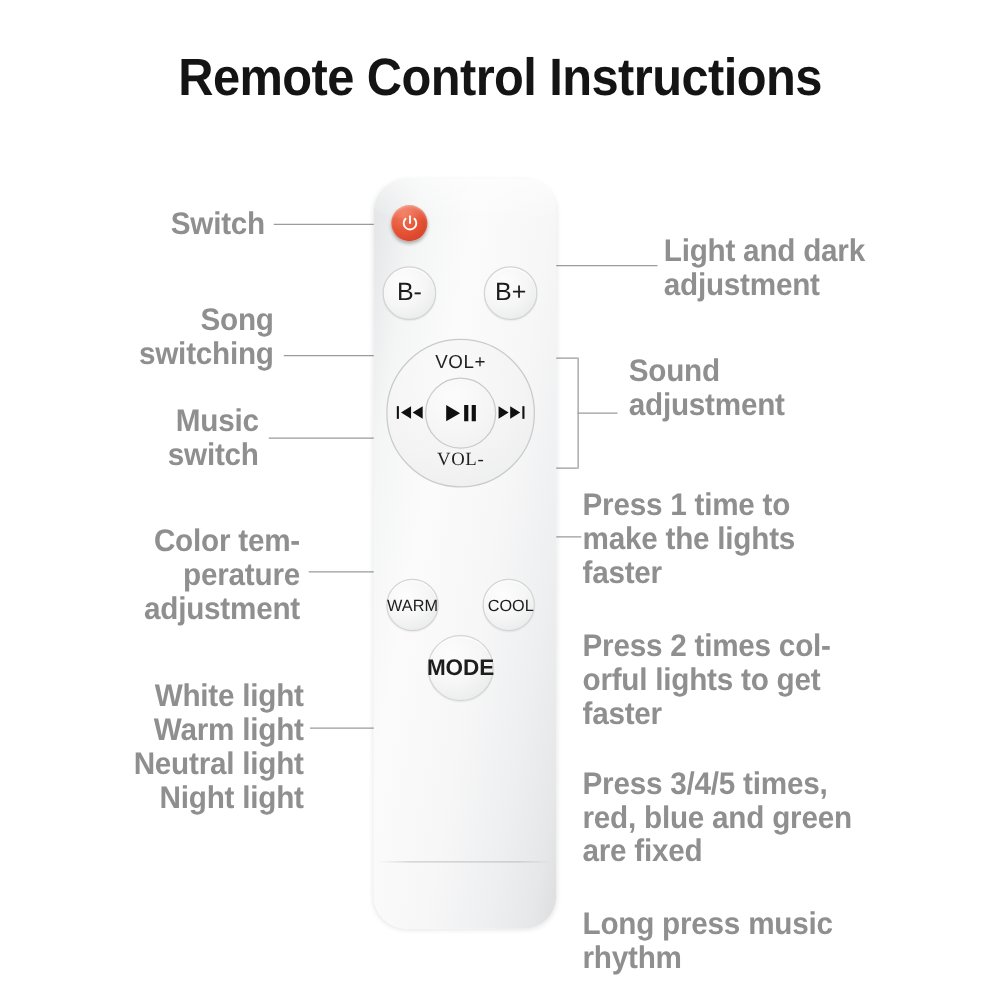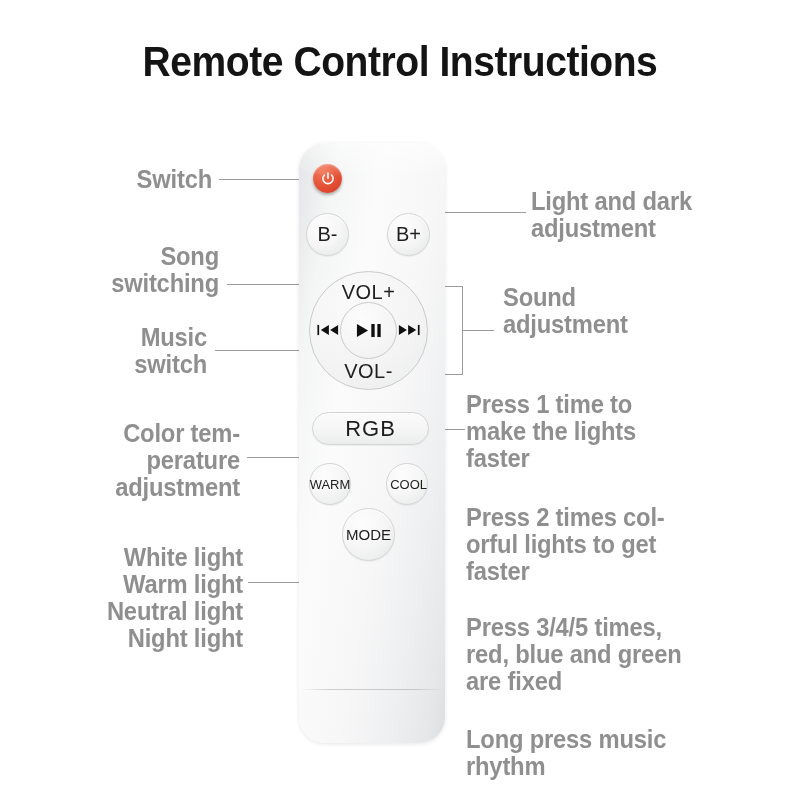--- a/index.html
+++ b/index.html
@@ -108,7 +108,7 @@
   }
   .vollabel{
     position:absolute;
-    font-size:20px;font-weight:normal;color:#1f1f1f;
+    font-size:15px;font-weight:normal;color:#1f1f1f;
     letter-spacing:0.5px;
     width:100%;text-align:center;
   }

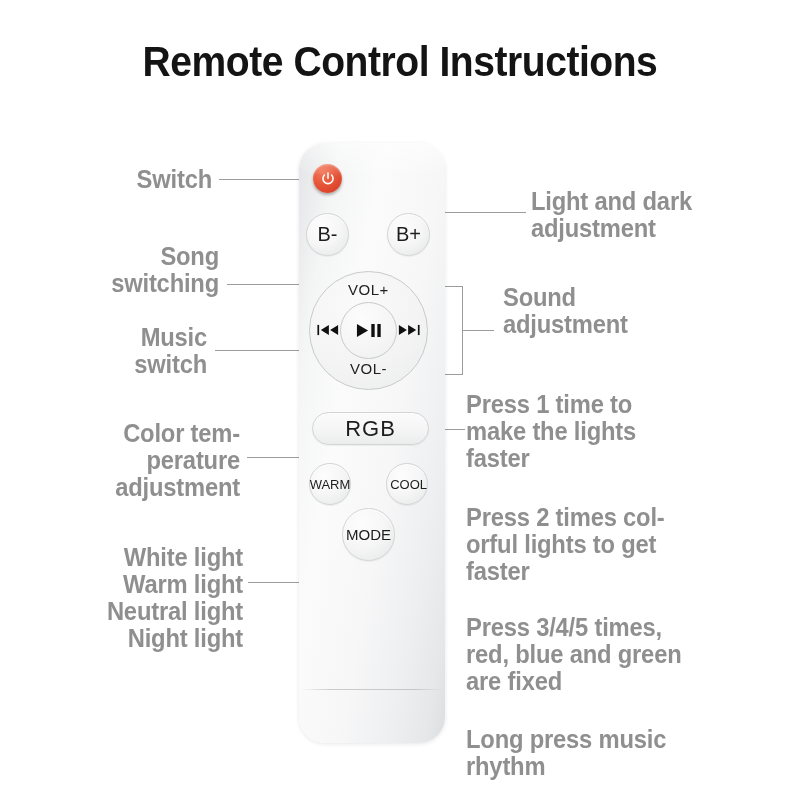--- a/index.html
+++ b/index.html
@@ -173,7 +173,7 @@
 
     <div class="ring" style="left:10px;top:128px;width:117px;height:117px;">
       <div class="vollabel" style="top:9px;">VOL+</div>
-      <div class="vollabel" style="top:88px;">VOL-</div>
+      <div class="vollabel" style="top:88px;font-family:Liberation Serif, serif;">VOL-</div>
 
       <div style="position:absolute;left:6px;top:49px;width:24px;height:18px;display:flex;align-items:center;justify-content:center;">
         <svg width="22" height="12" viewBox="0 0 26 14">

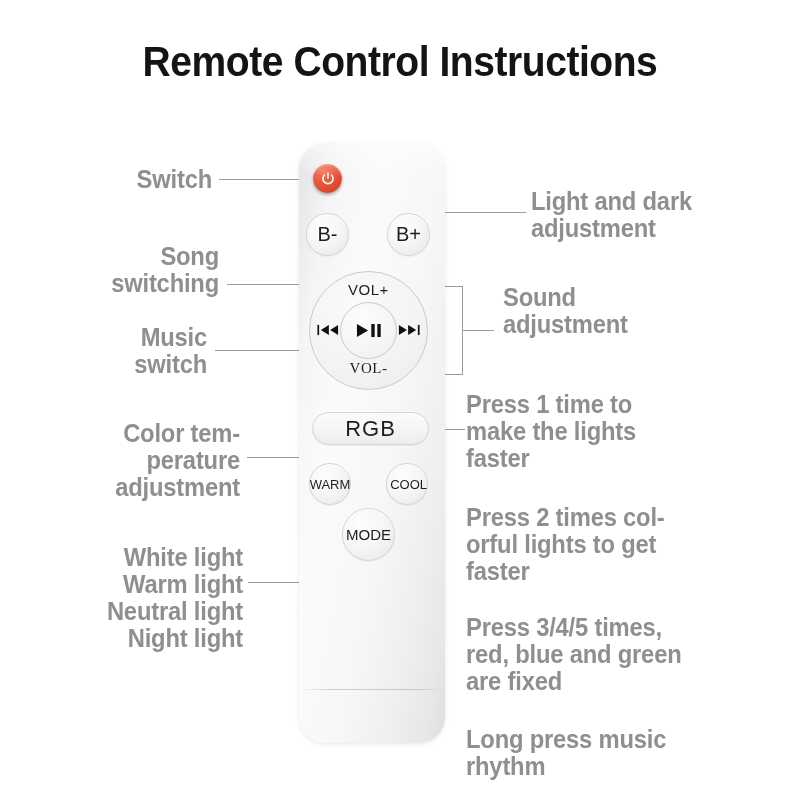--- a/index.html
+++ b/index.html
@@ -200,9 +200,6 @@
       </div>
     </div>
 
-    <div class="btn pill" style="left:13px;top:269px;width:117px;height:33px;">
-      <span class="rgbtxt">RGB</span>
-    </div>
 
     <div class="btn circ" style="left:10px;top:320px;width:42px;height:42px;text-align:right;">
       <span class="smalltxt">WARM</span>

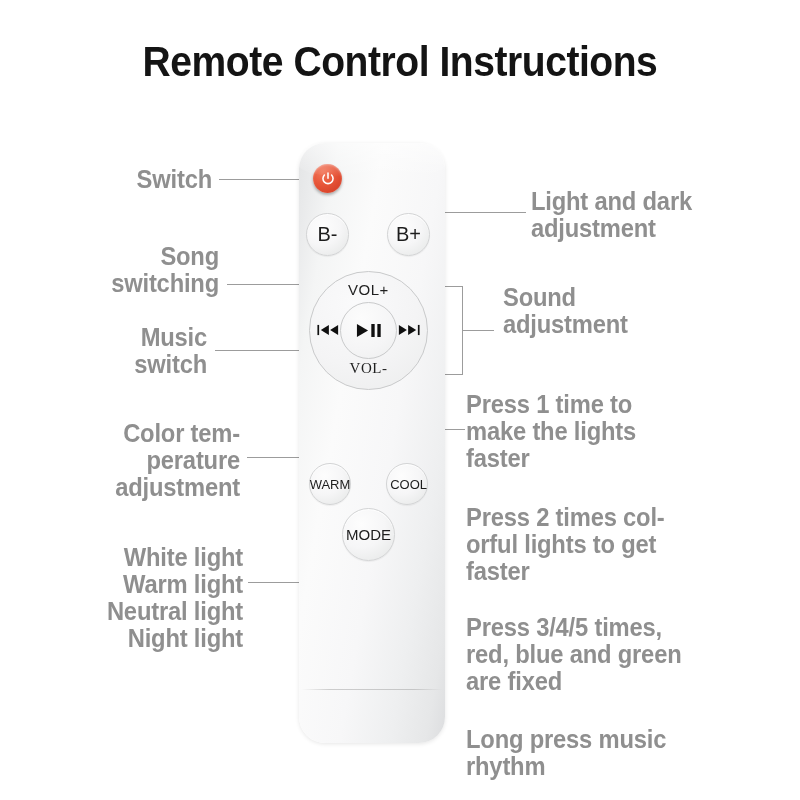--- a/index.html
+++ b/index.html
@@ -116,7 +116,7 @@
   .btxt{font-size:20px;letter-spacing:0px;font-weight:500;}
   .rgbtxt{font-size:22px;letter-spacing:1px;font-weight:500;}
   .smalltxt{font-size:13px;letter-spacing:0px;font-weight:500;}
-  .modetxt{font-size:15px;letter-spacing:0px;font-weight:400;}
+  .modetxt{font-size:18px;letter-spacing:0px;font-weight:700;}
 </style>
 </head>
 <body>

